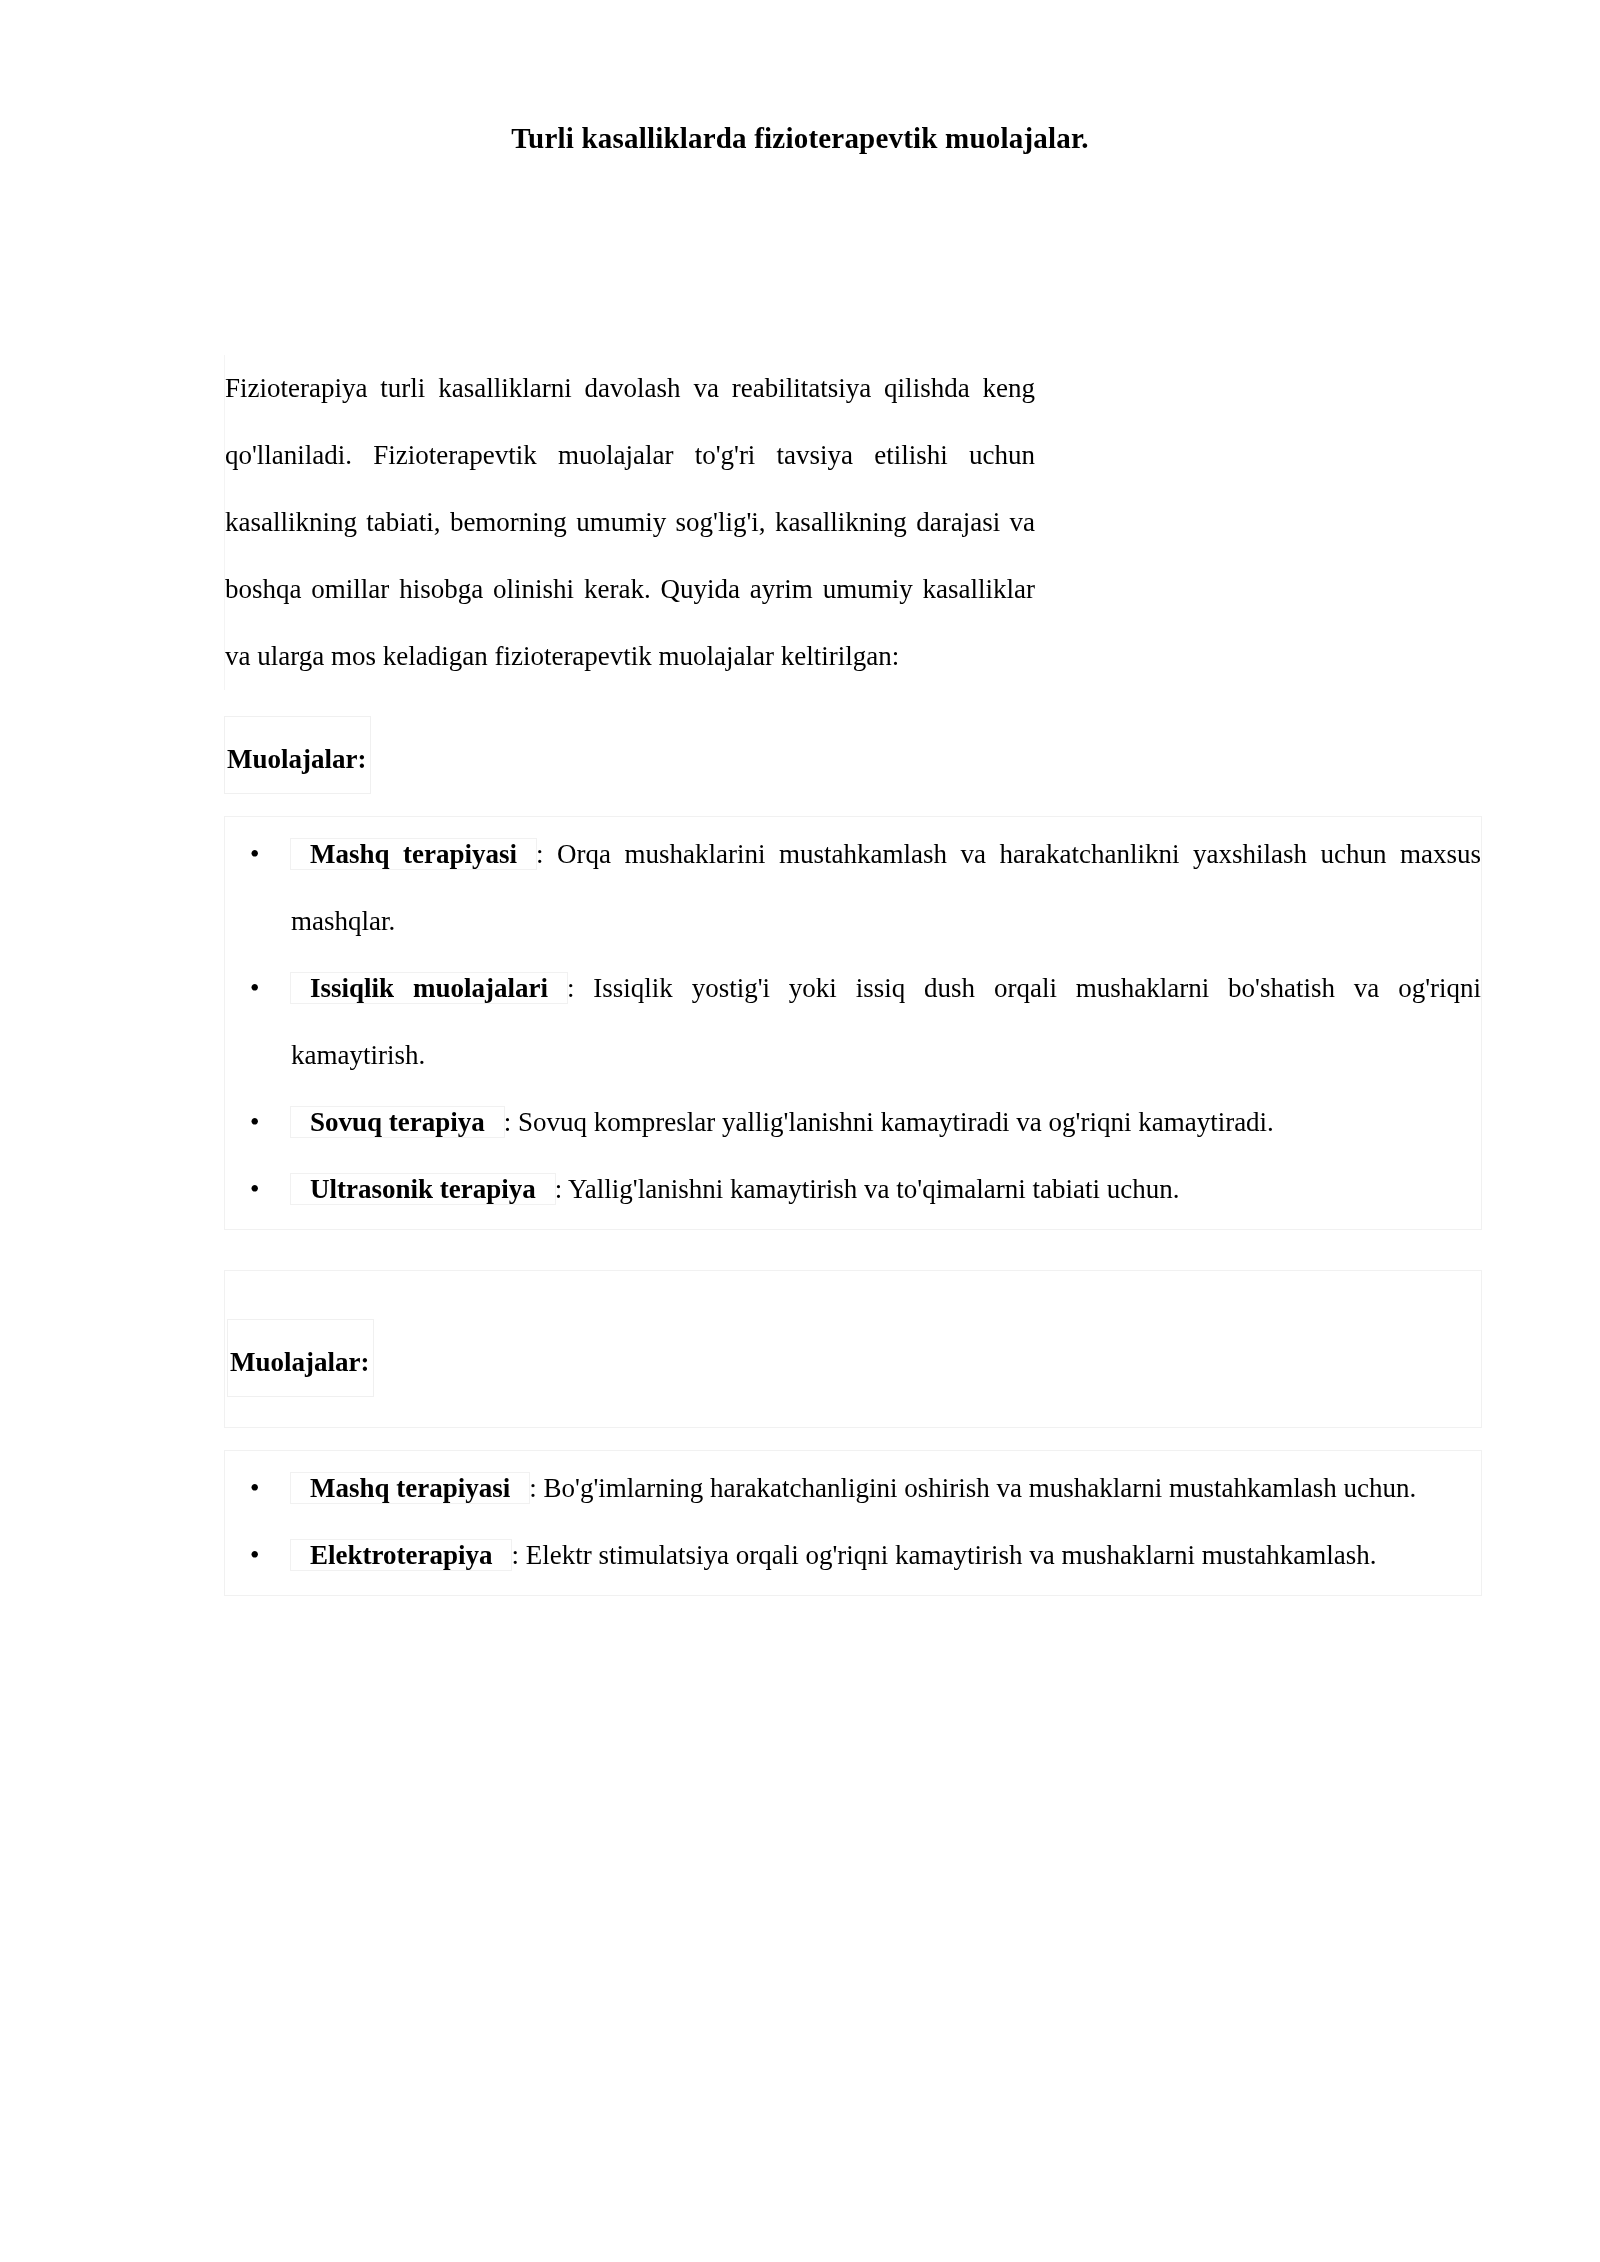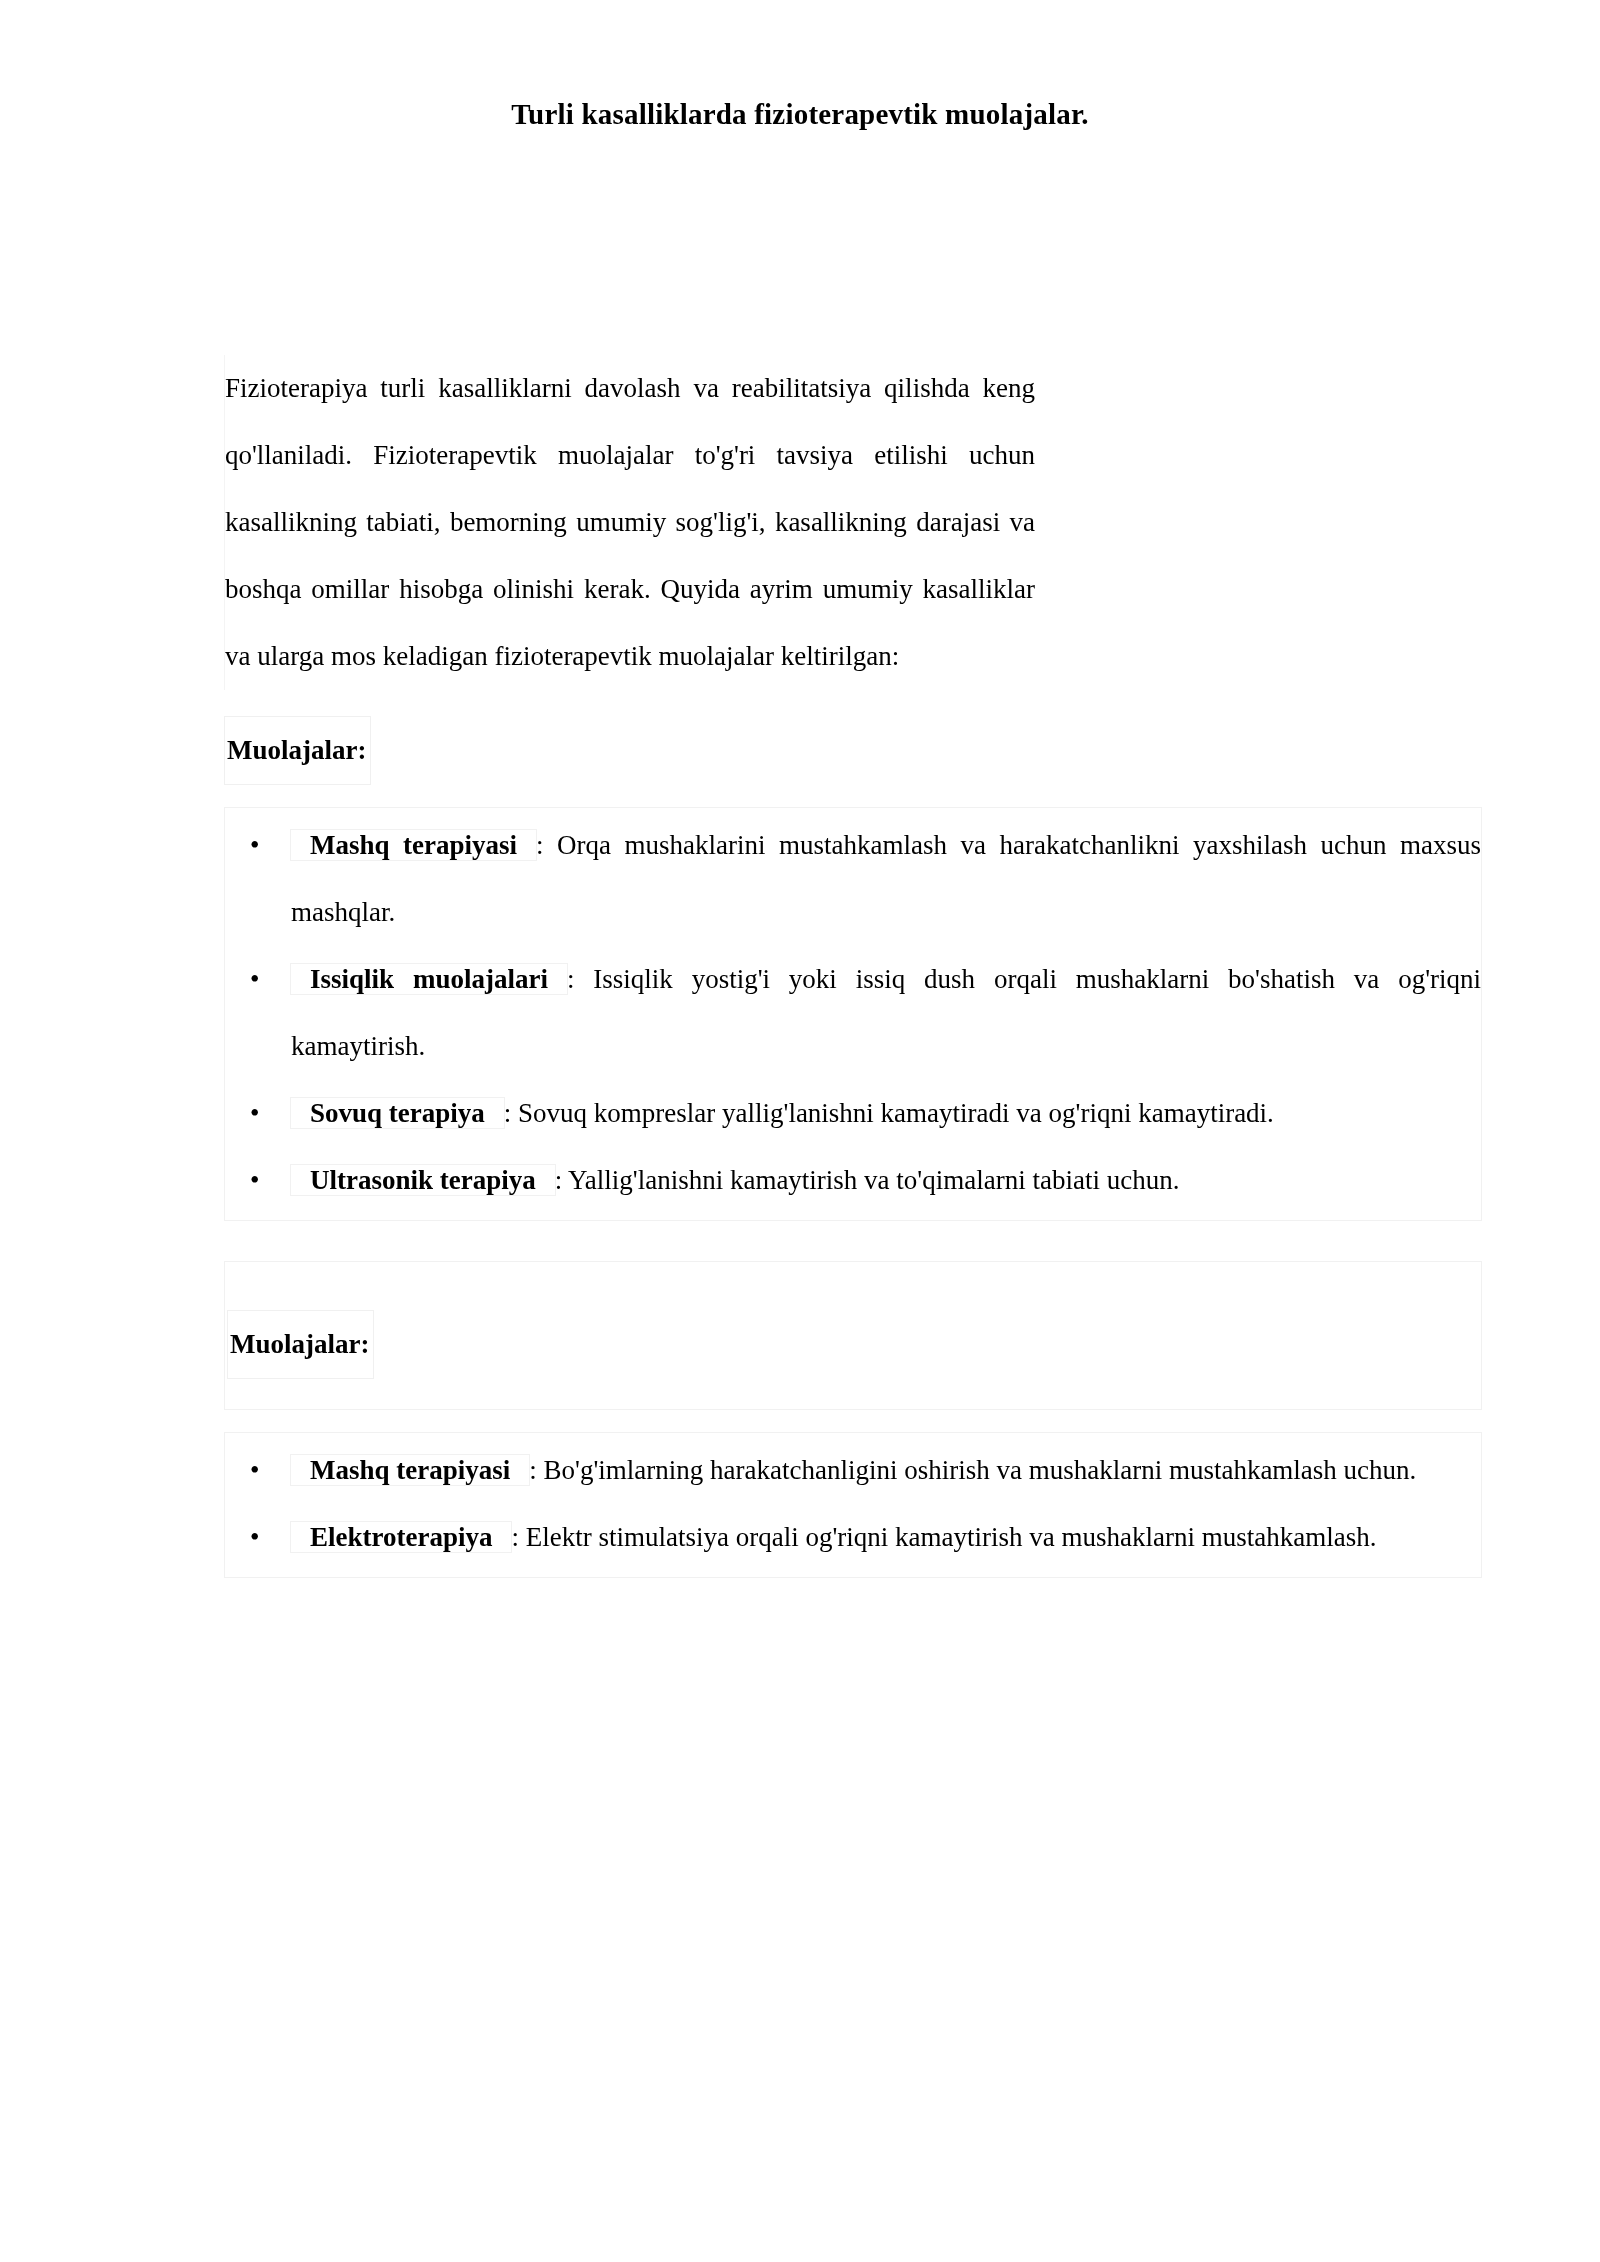--- a/index.html
+++ b/index.html
@@ -31,7 +31,7 @@
     font-weight: bold;
     letter-spacing: 0.2px;
     margin: 0;
-    padding-top: 96px;
+    padding-top: 120px;
     line-height: 1.25;
   }
 

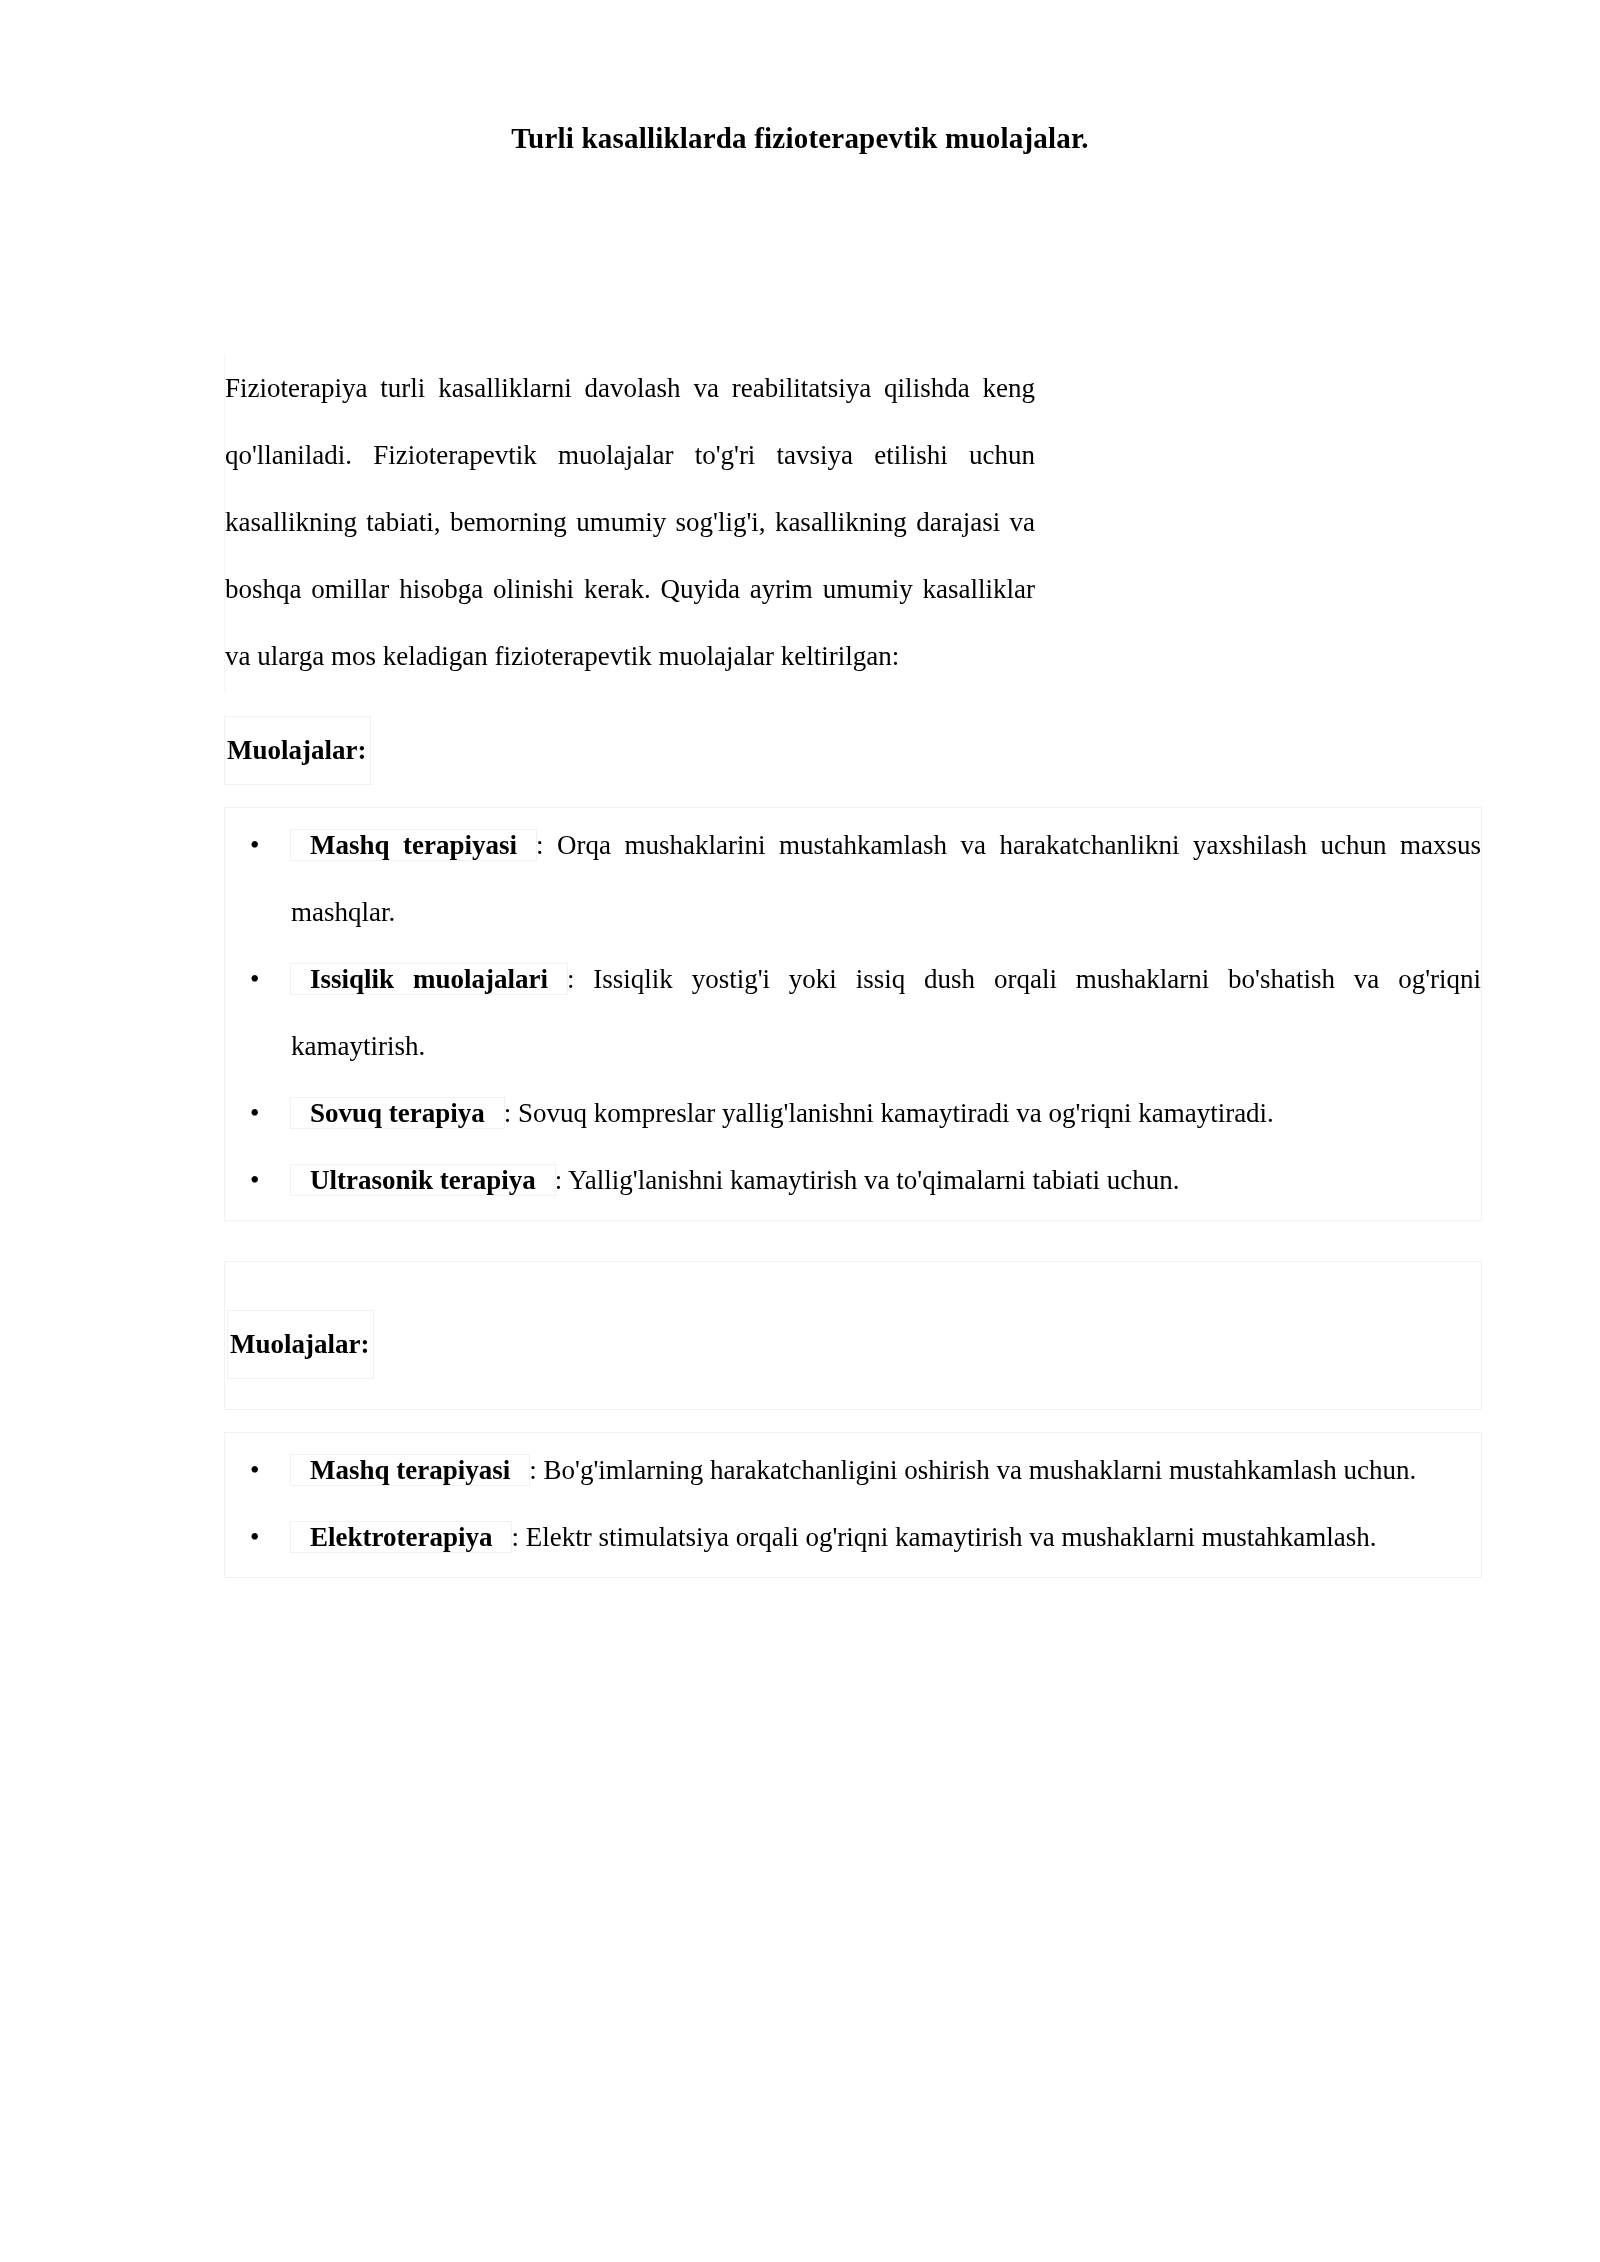--- a/index.html
+++ b/index.html
@@ -76,7 +76,7 @@
     display: inline-block;
     border: 1px solid #f0f0f0;
     box-sizing: border-box;
-    padding: 0 4px 0 2px;
+    padding: 9px 4px 0 2px;
   }
 
   ul.bullets {

